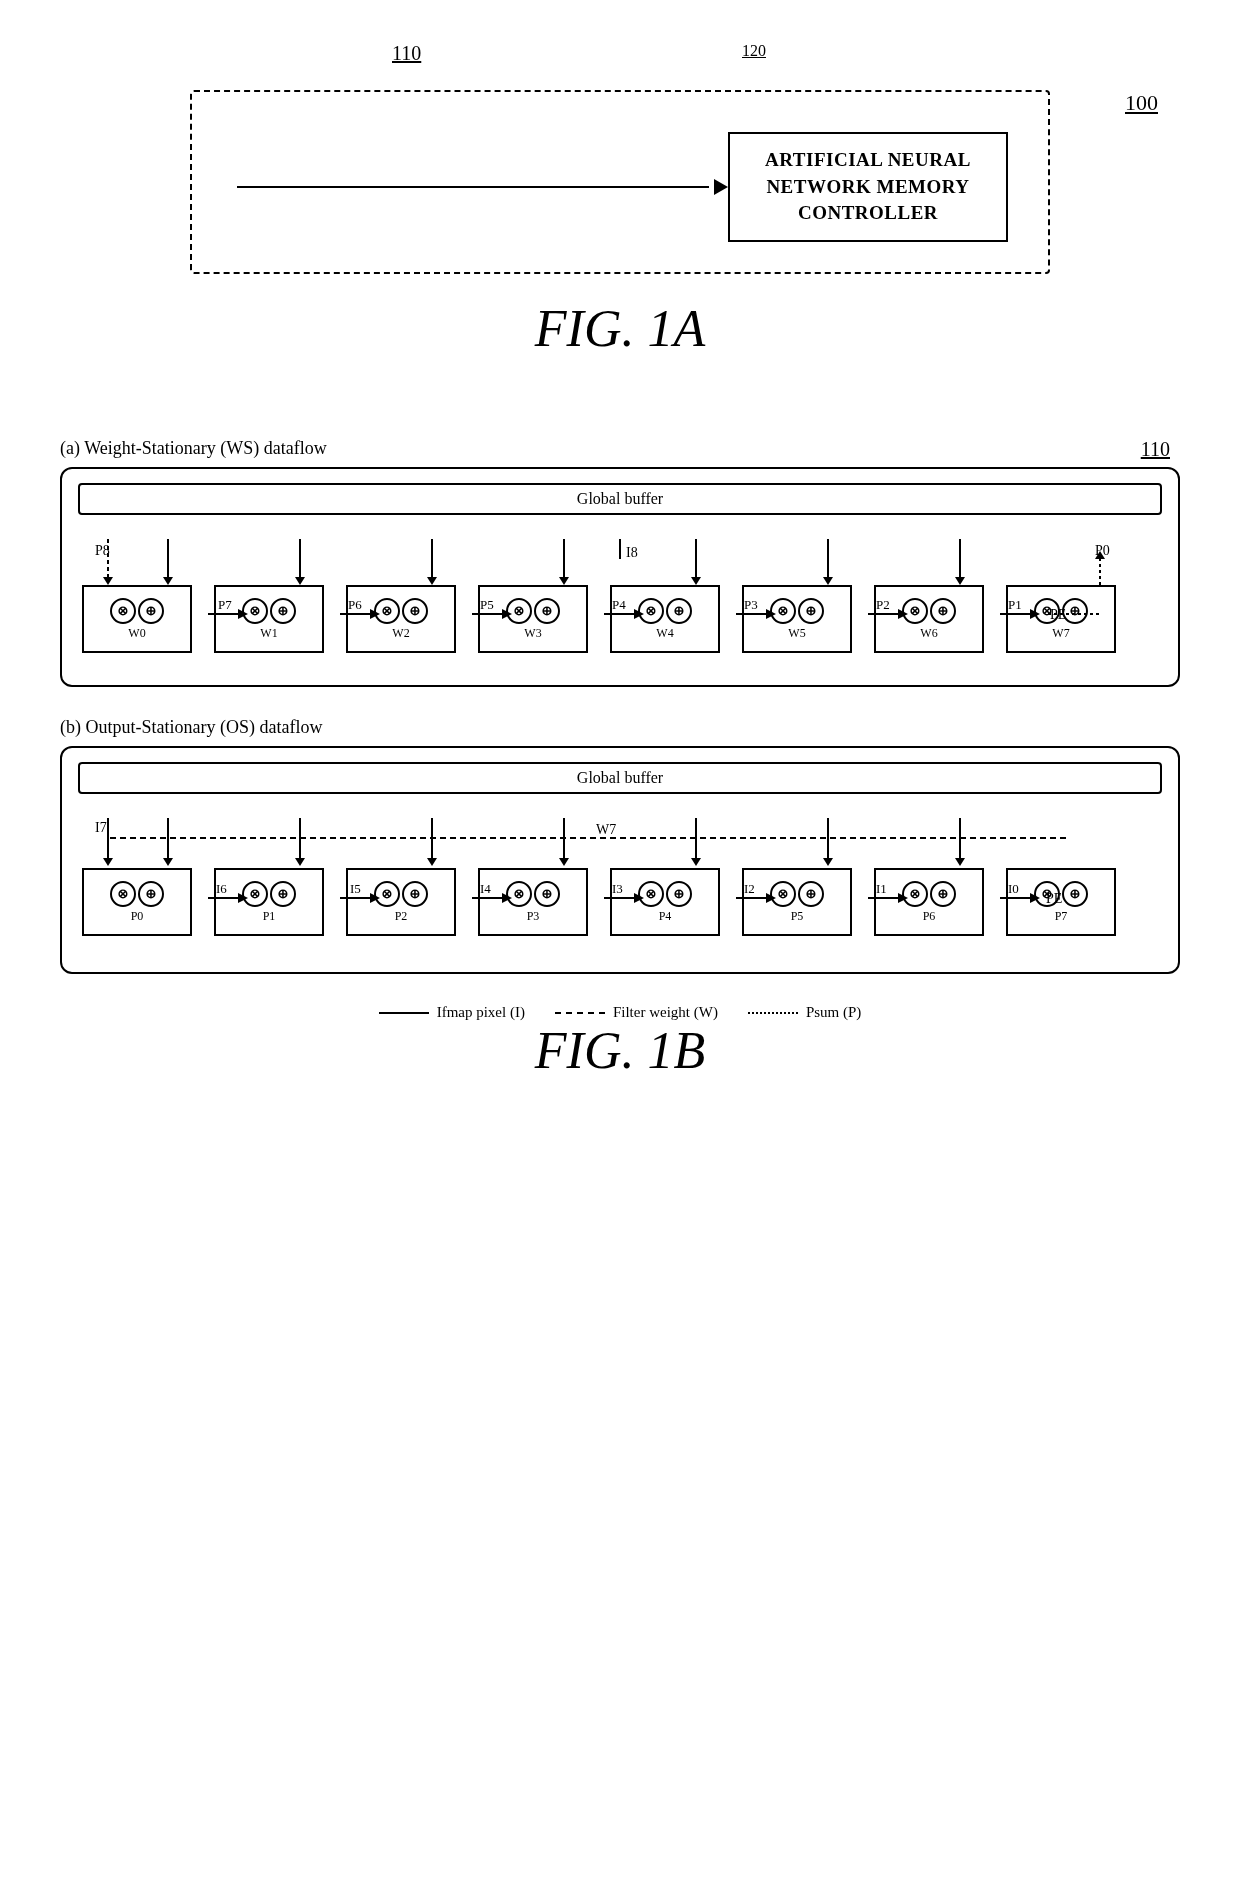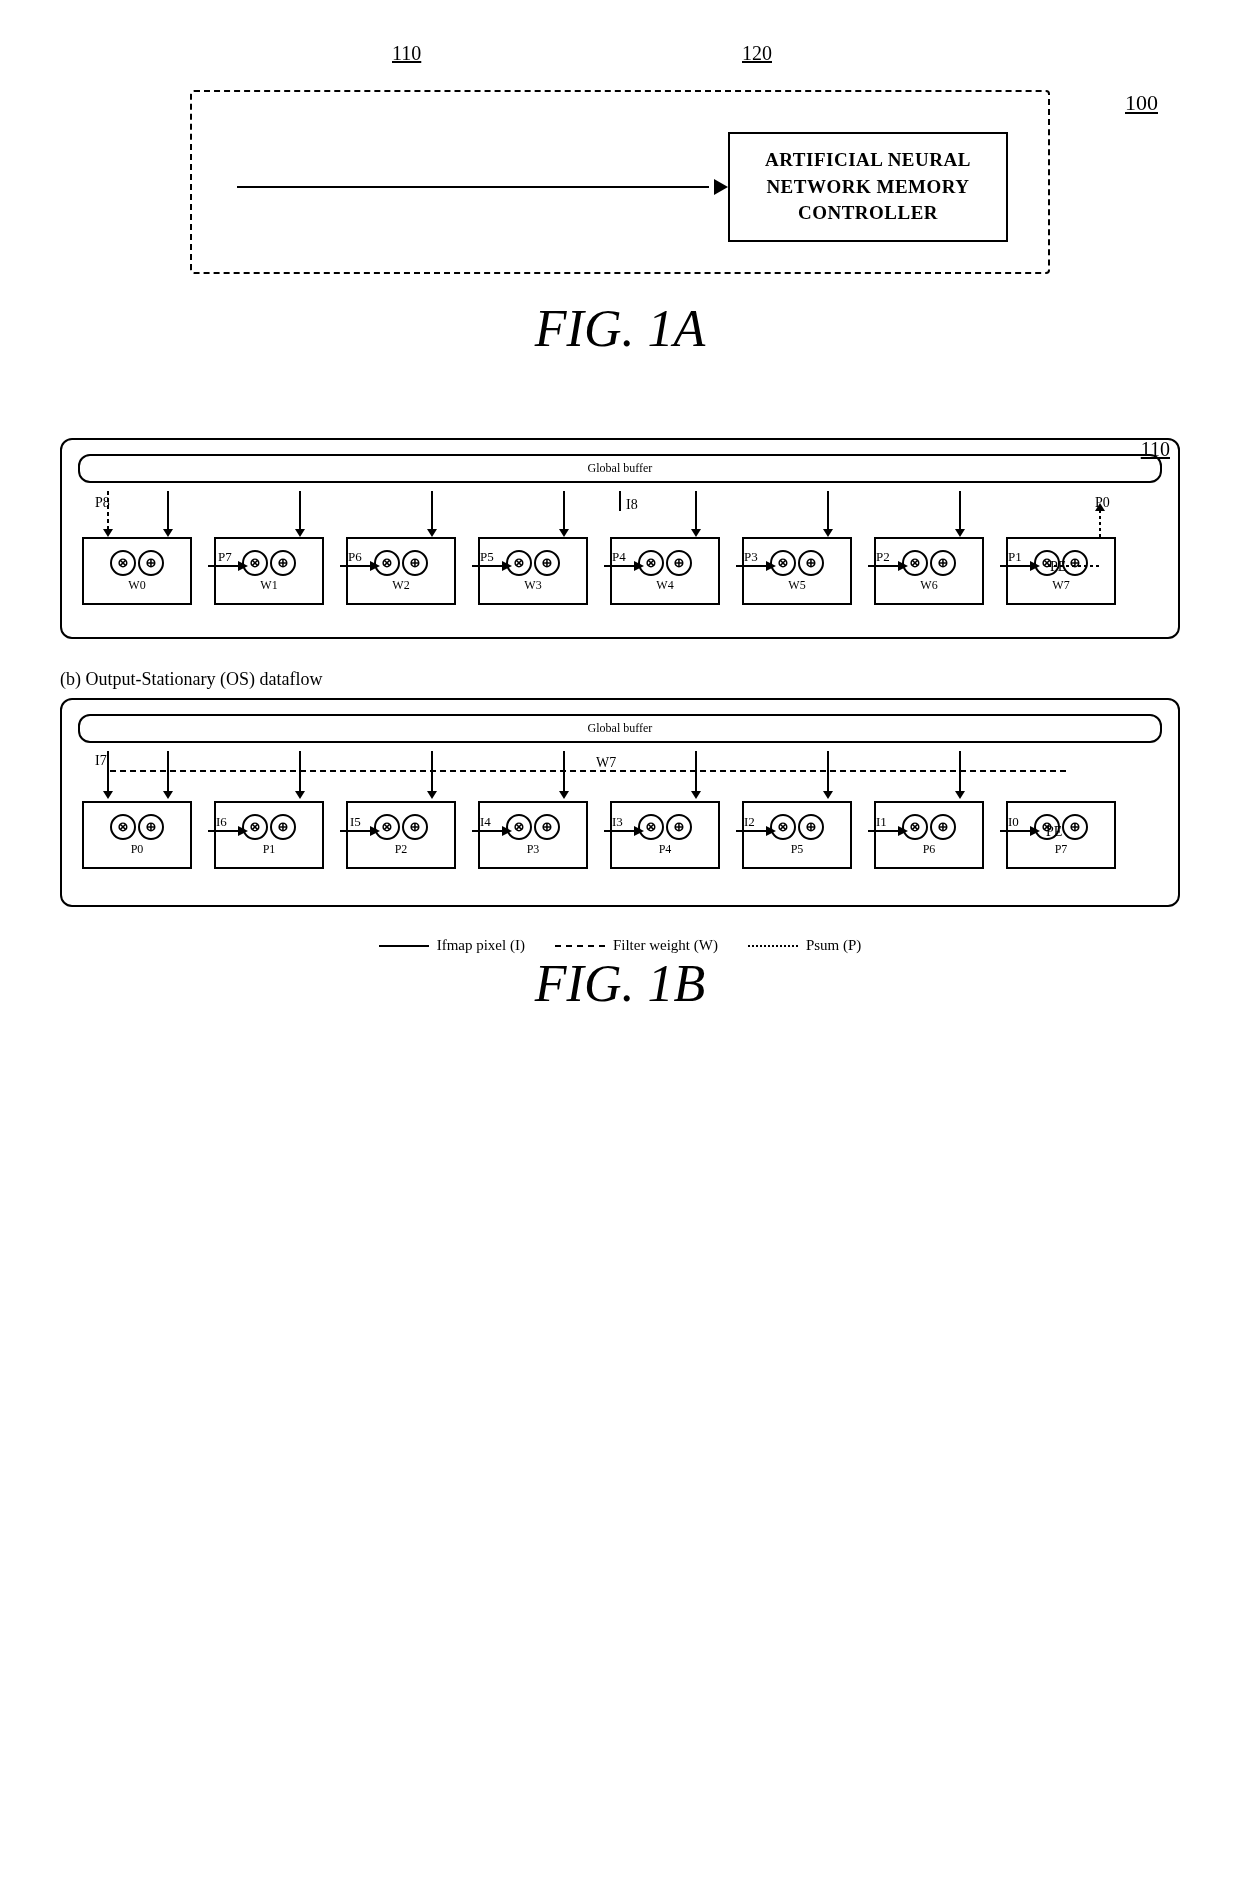--- a/index.html
+++ b/index.html
@@ -66,7 +66,7 @@
       position: absolute;
       top: -50px;
       left: 550px;
-      font-size: 20px;
+      font-size: 16px;
       text-decoration: underline;
     }
 

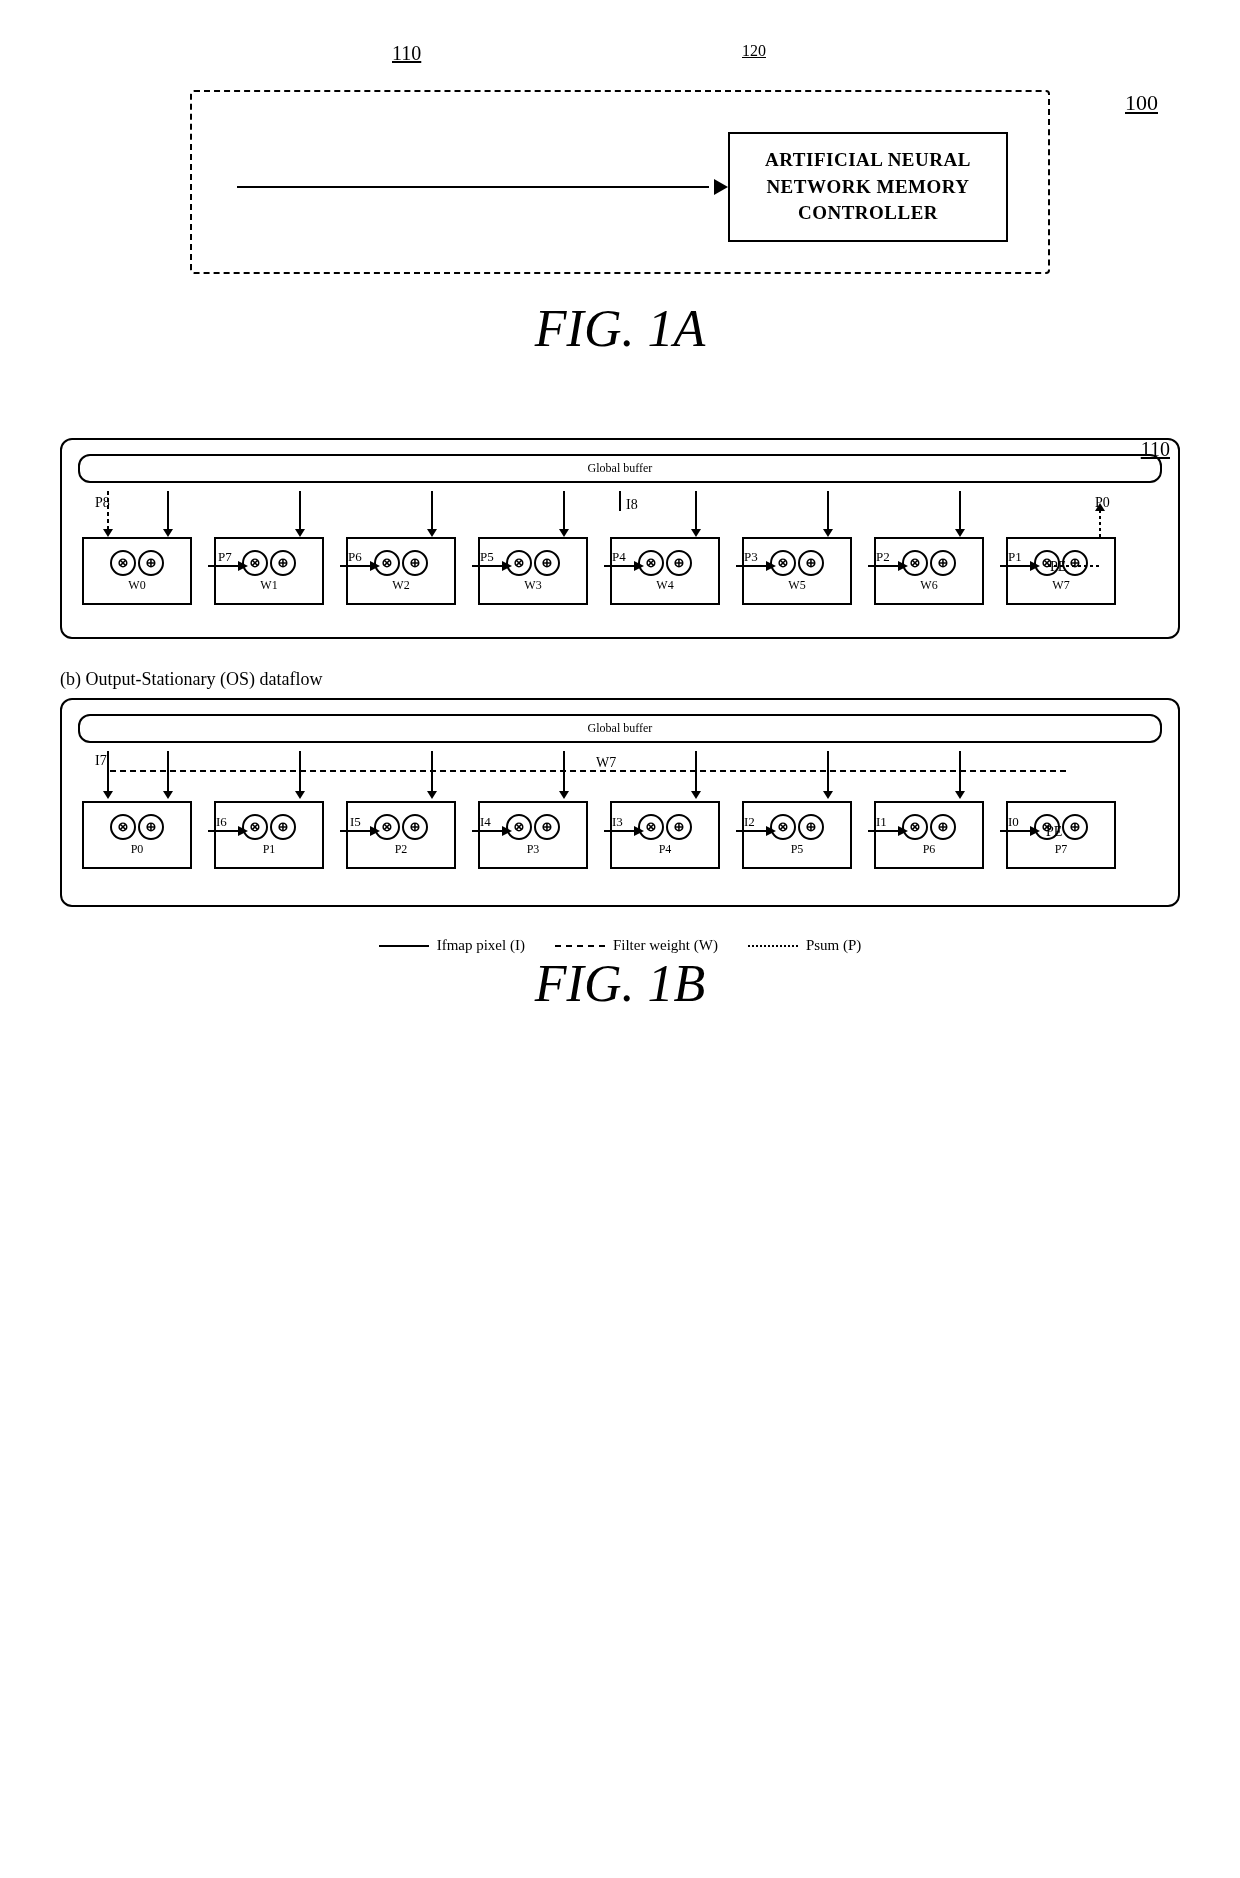--- a/index.html
+++ b/index.html
@@ -280,6 +280,7 @@
   <div class="fig1b-section">
     <span class="ref-110-right">110</span>
 
+    <div class="subfig-label" style="margin-top:30px;">(a) Weight-Stationary (WS) dataflow</div>
 
     <div class="dataflow-container ws-diagram">
       <div class="global-buffer-box">Global buffer</div>

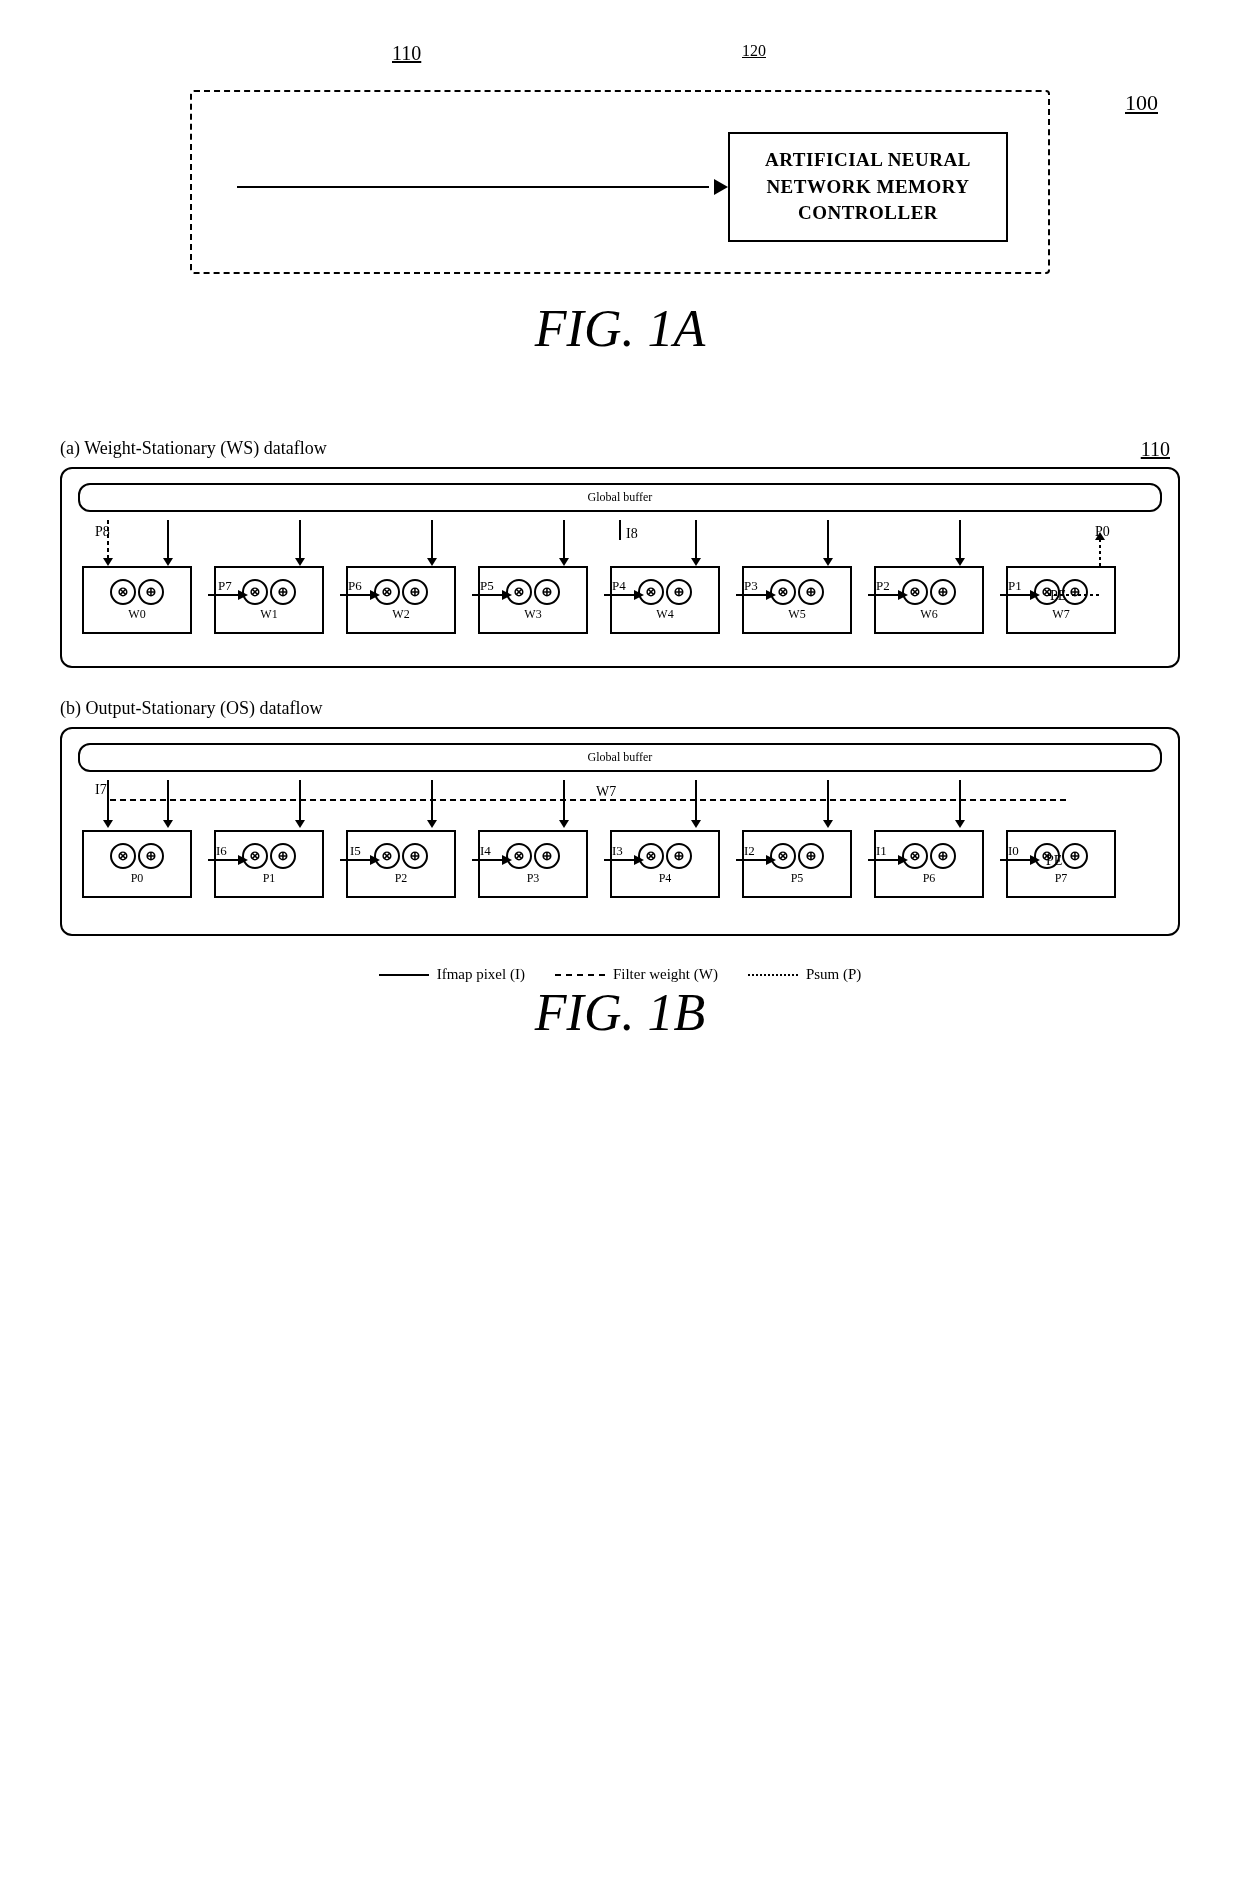--- a/index.html
+++ b/index.html
@@ -157,12 +157,12 @@
 
     .global-buffer-box {
       border: 2px solid #000;
-      border-radius: 12px;
+      border-radius: 4px;
       text-align: center;
       padding: 5px 10px;
-      font-size: 12px;
+      font-size: 16px;
       width: 100%;
-      margin-bottom: 10px;
+      margin-bottom: 26px;
     }
 
     .pe-box {

